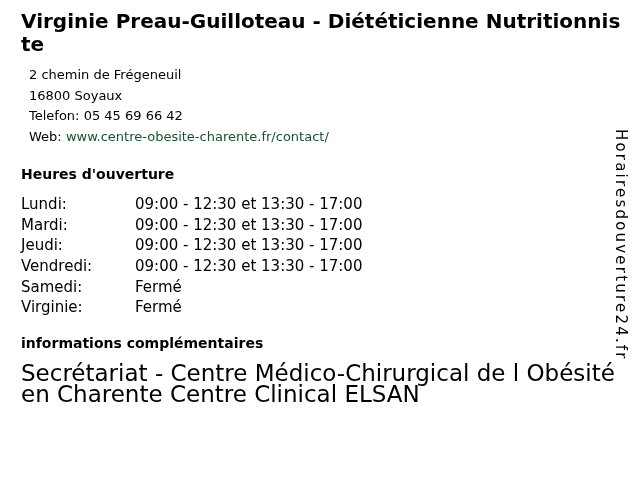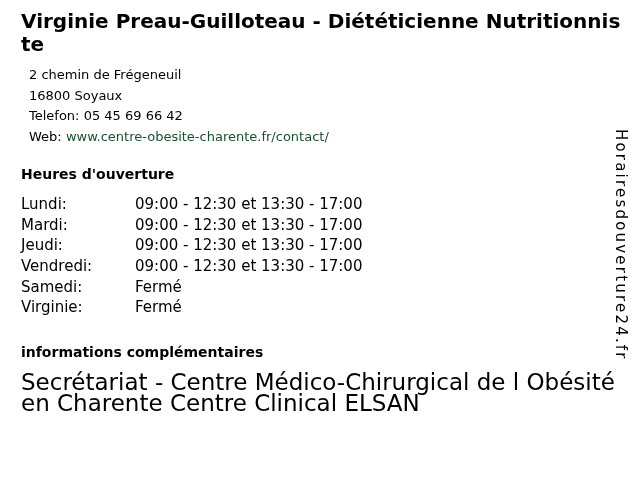--- a/index.html
+++ b/index.html
@@ -40,7 +40,7 @@
     font-weight: bold;
     margin: 16px 0 9px 0;
   }
-  .section-heading.second { margin-top: 24px; }
+  .section-heading.second { margin-top: 15px; }
   .hours-table {
     font-size: 15px;
     line-height: 20.7px;

